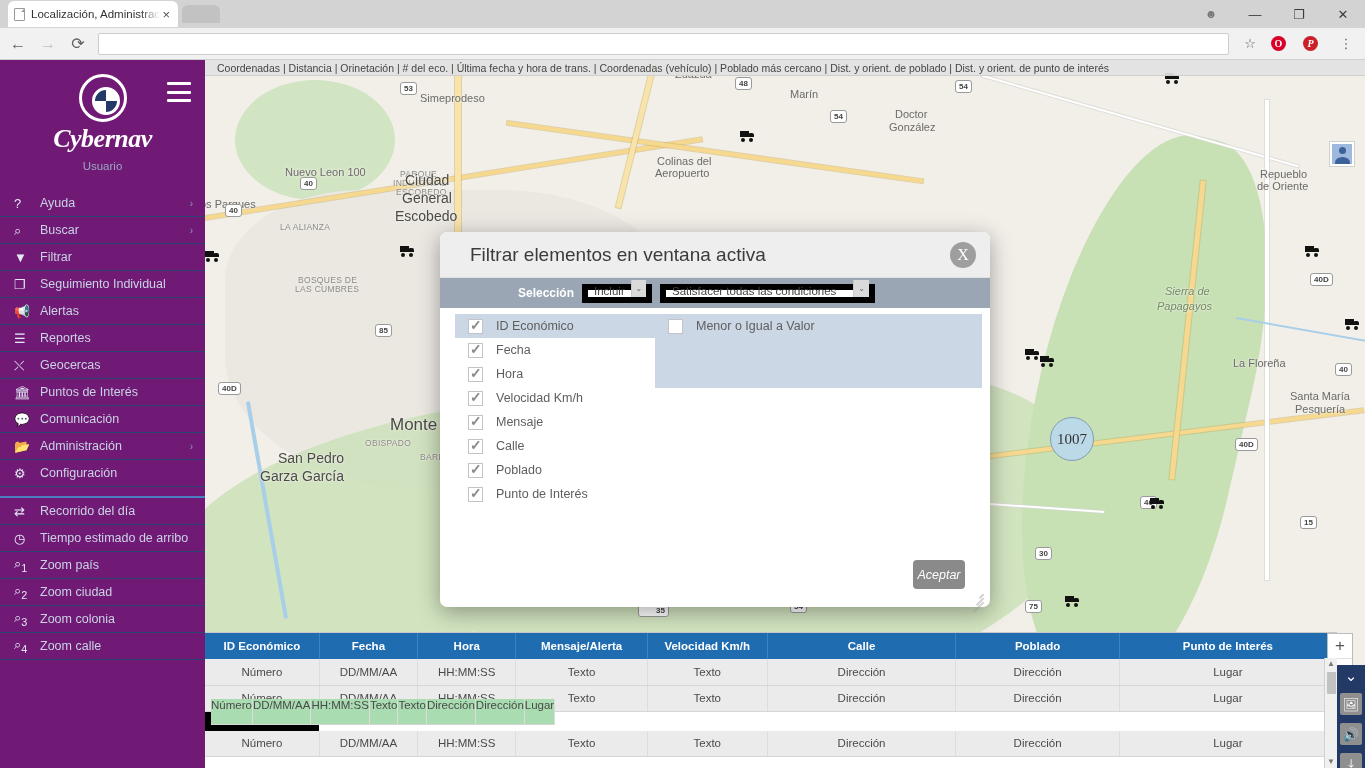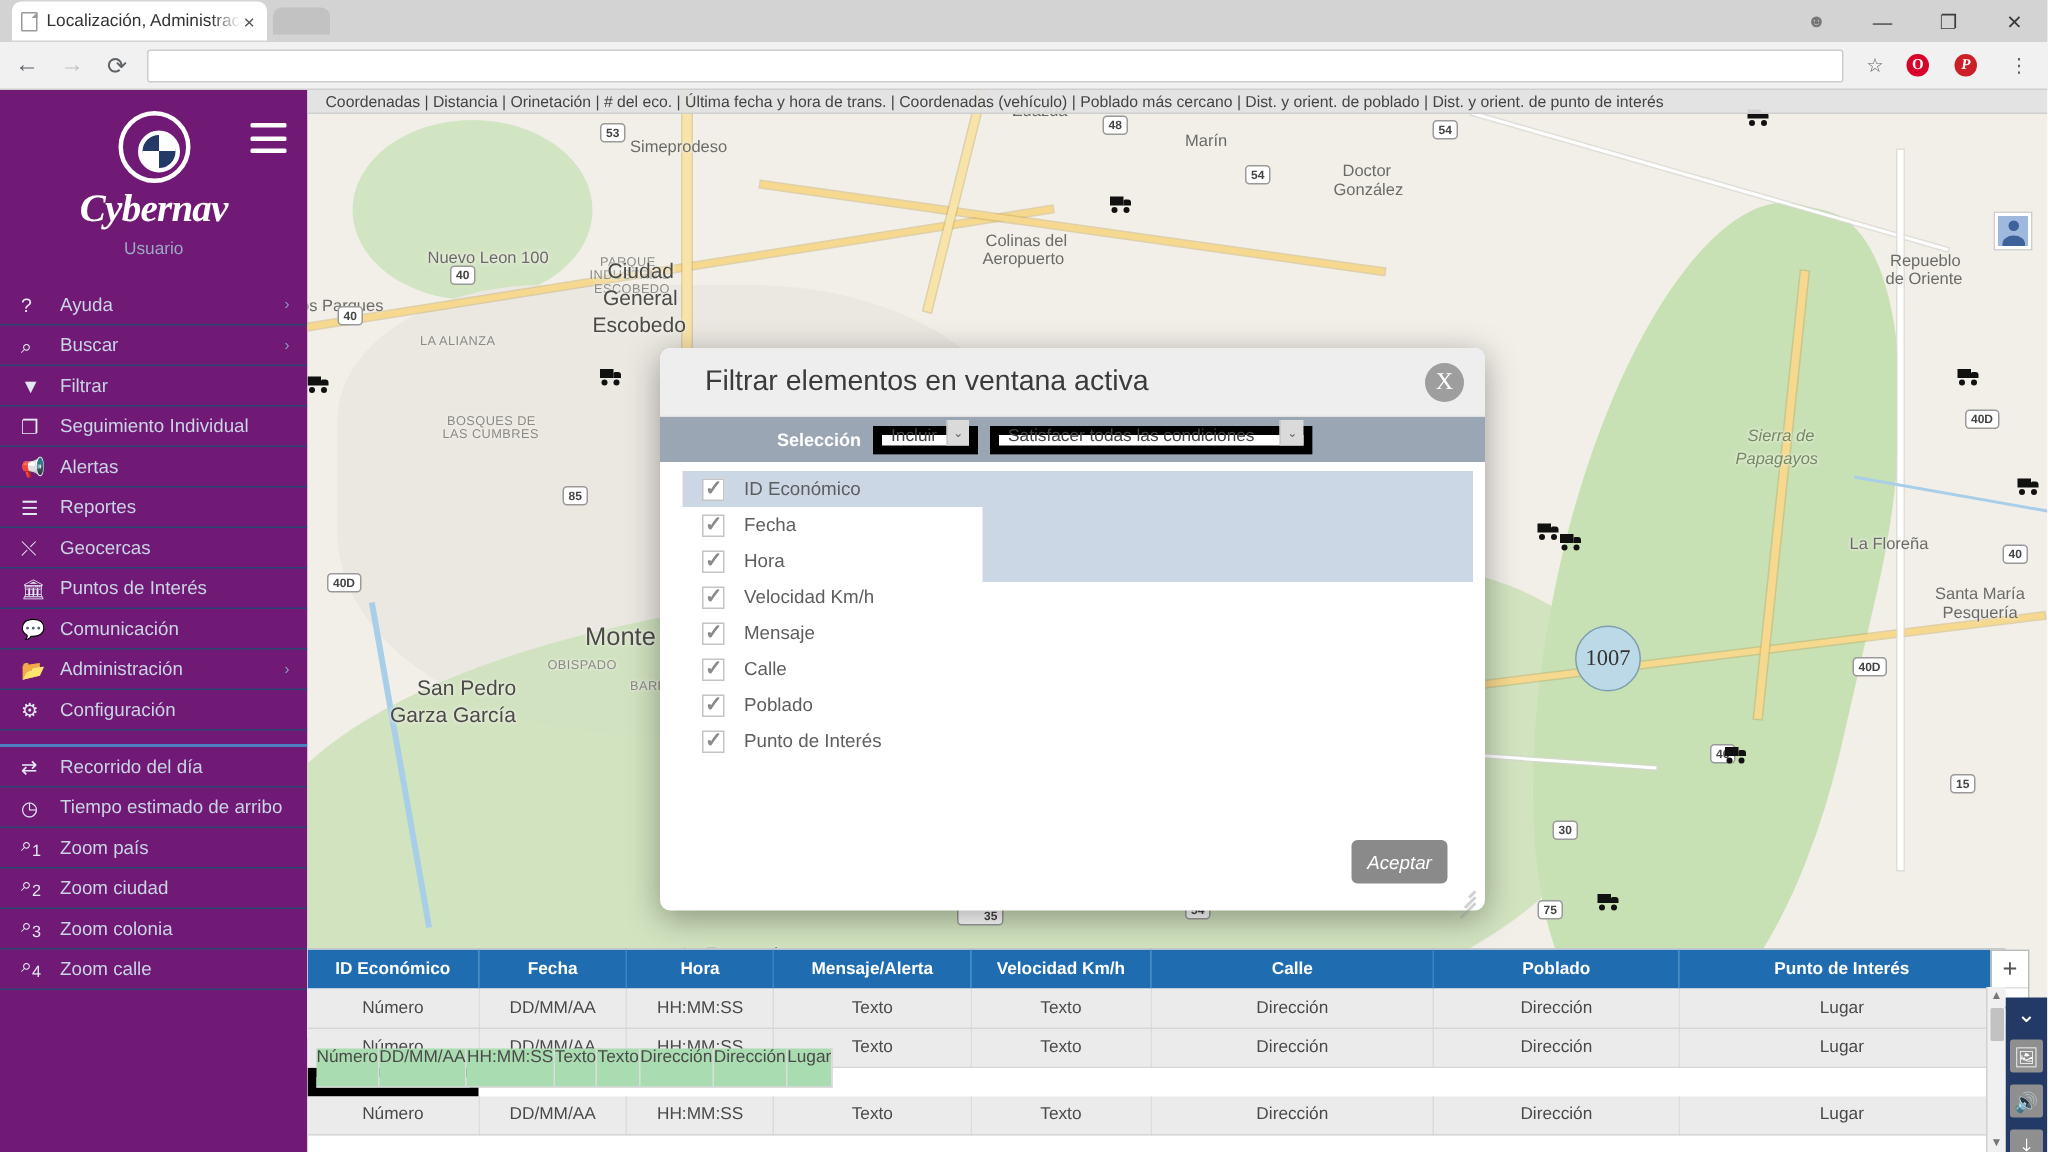--- a/index.html
+++ b/index.html
@@ -760,6 +760,10 @@
           </div>
         </div>
       <div class="cond-box" id="cond-list">
+          <div class="cond-row">
+            <span class="cbox"></span>
+            <span class="lbl">Menor o Igual a Valor</span>
+          </div>
         </div>
       <div class="accept-btn">Aceptar</div>
       <div class="resize-grip">

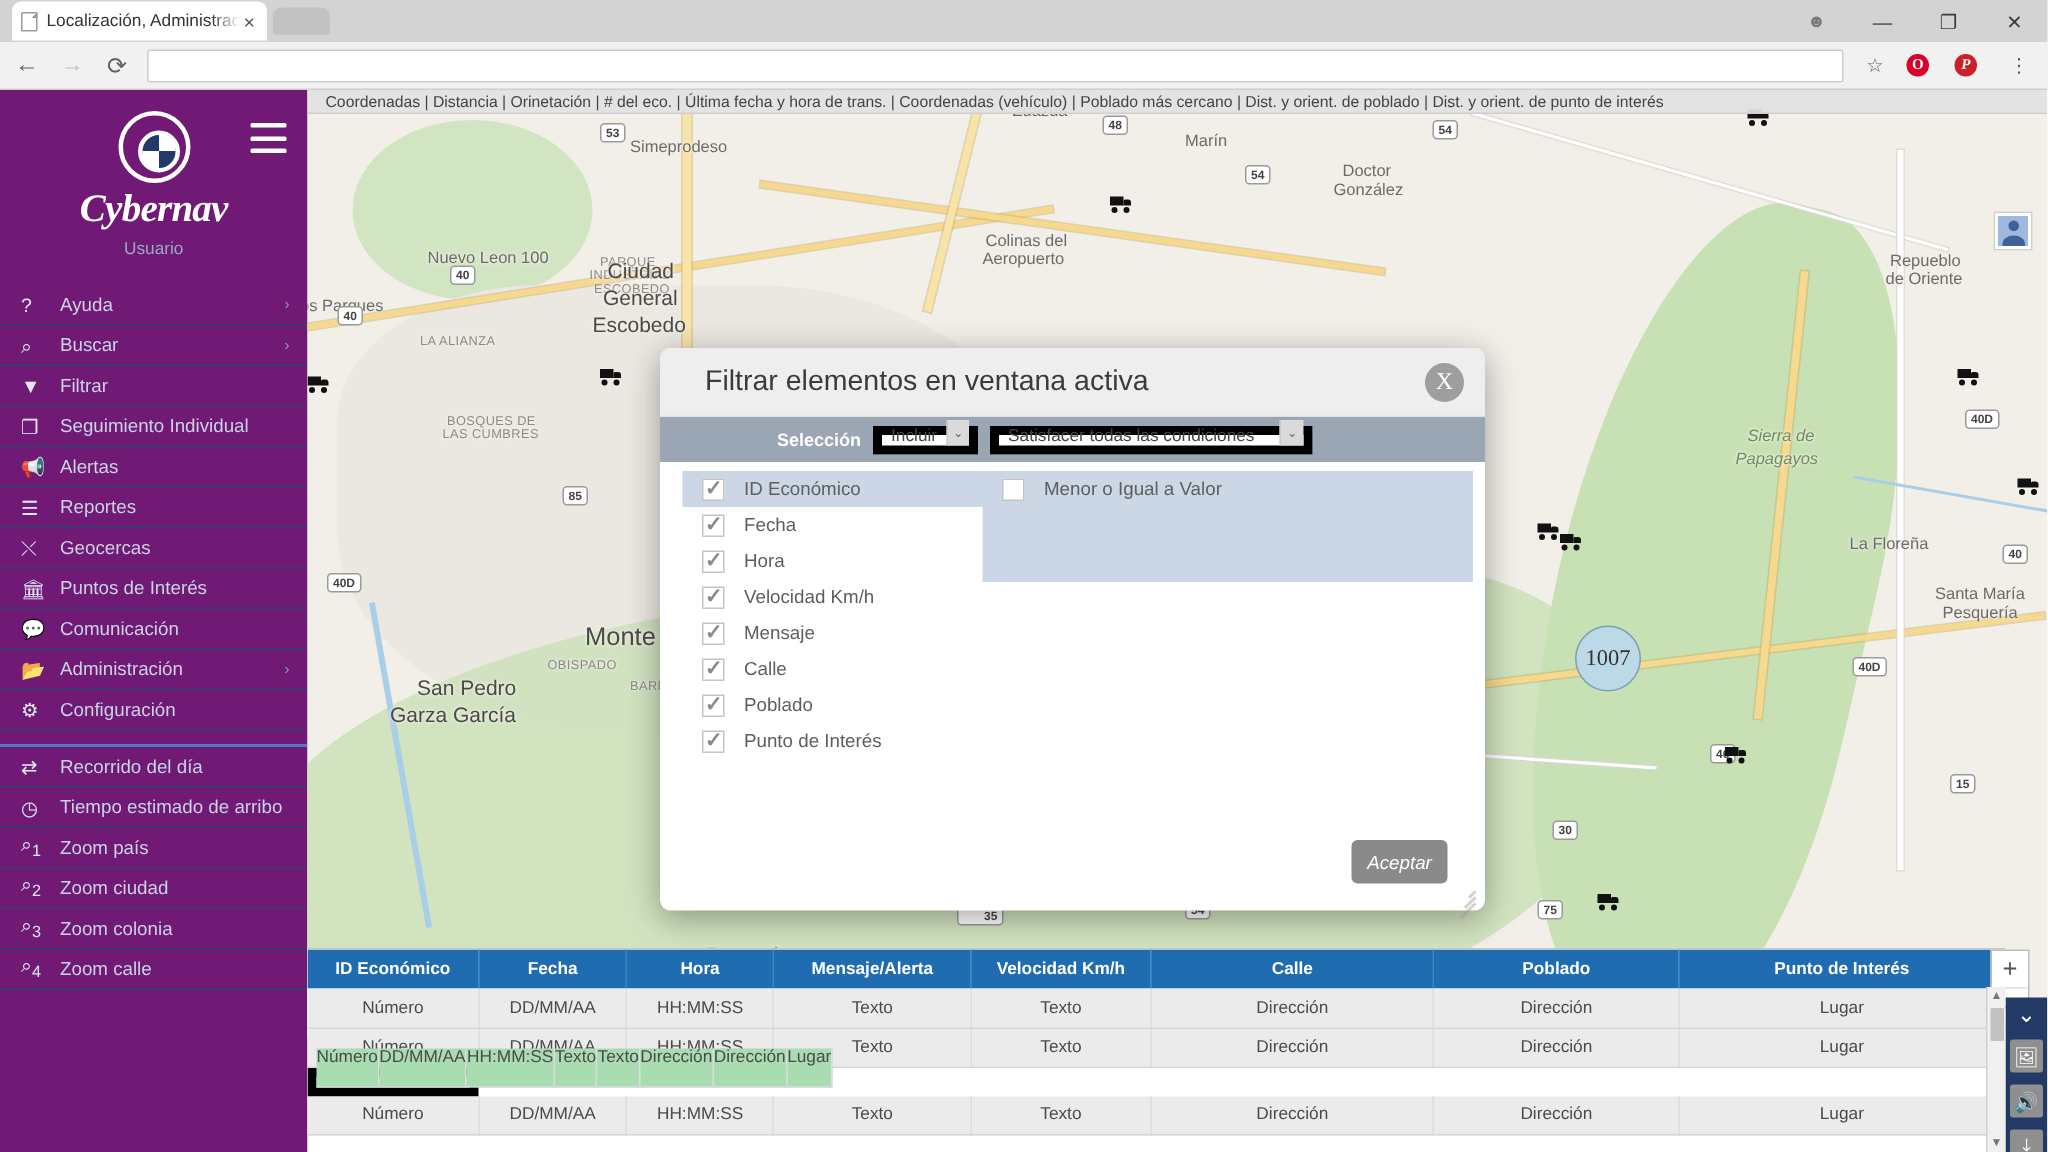--- a/index.html
+++ b/index.html
@@ -354,7 +354,7 @@
     font-size: 12px; color: #444; padding: 0 6px; line-height: 21px;
   }
   .accept-btn {
-    position: absolute; right: 25px; bottom: 18px; width: 64px; height: 29px;
+    position: absolute; right: 25px; bottom: 18px; width: 52px; height: 29px;
     background: #8a8a8a; border-radius: 4px; color: #fff; font-size: 12.5px;
     font-style: italic; display: flex; align-items: center; justify-content: center;
     cursor: pointer;

